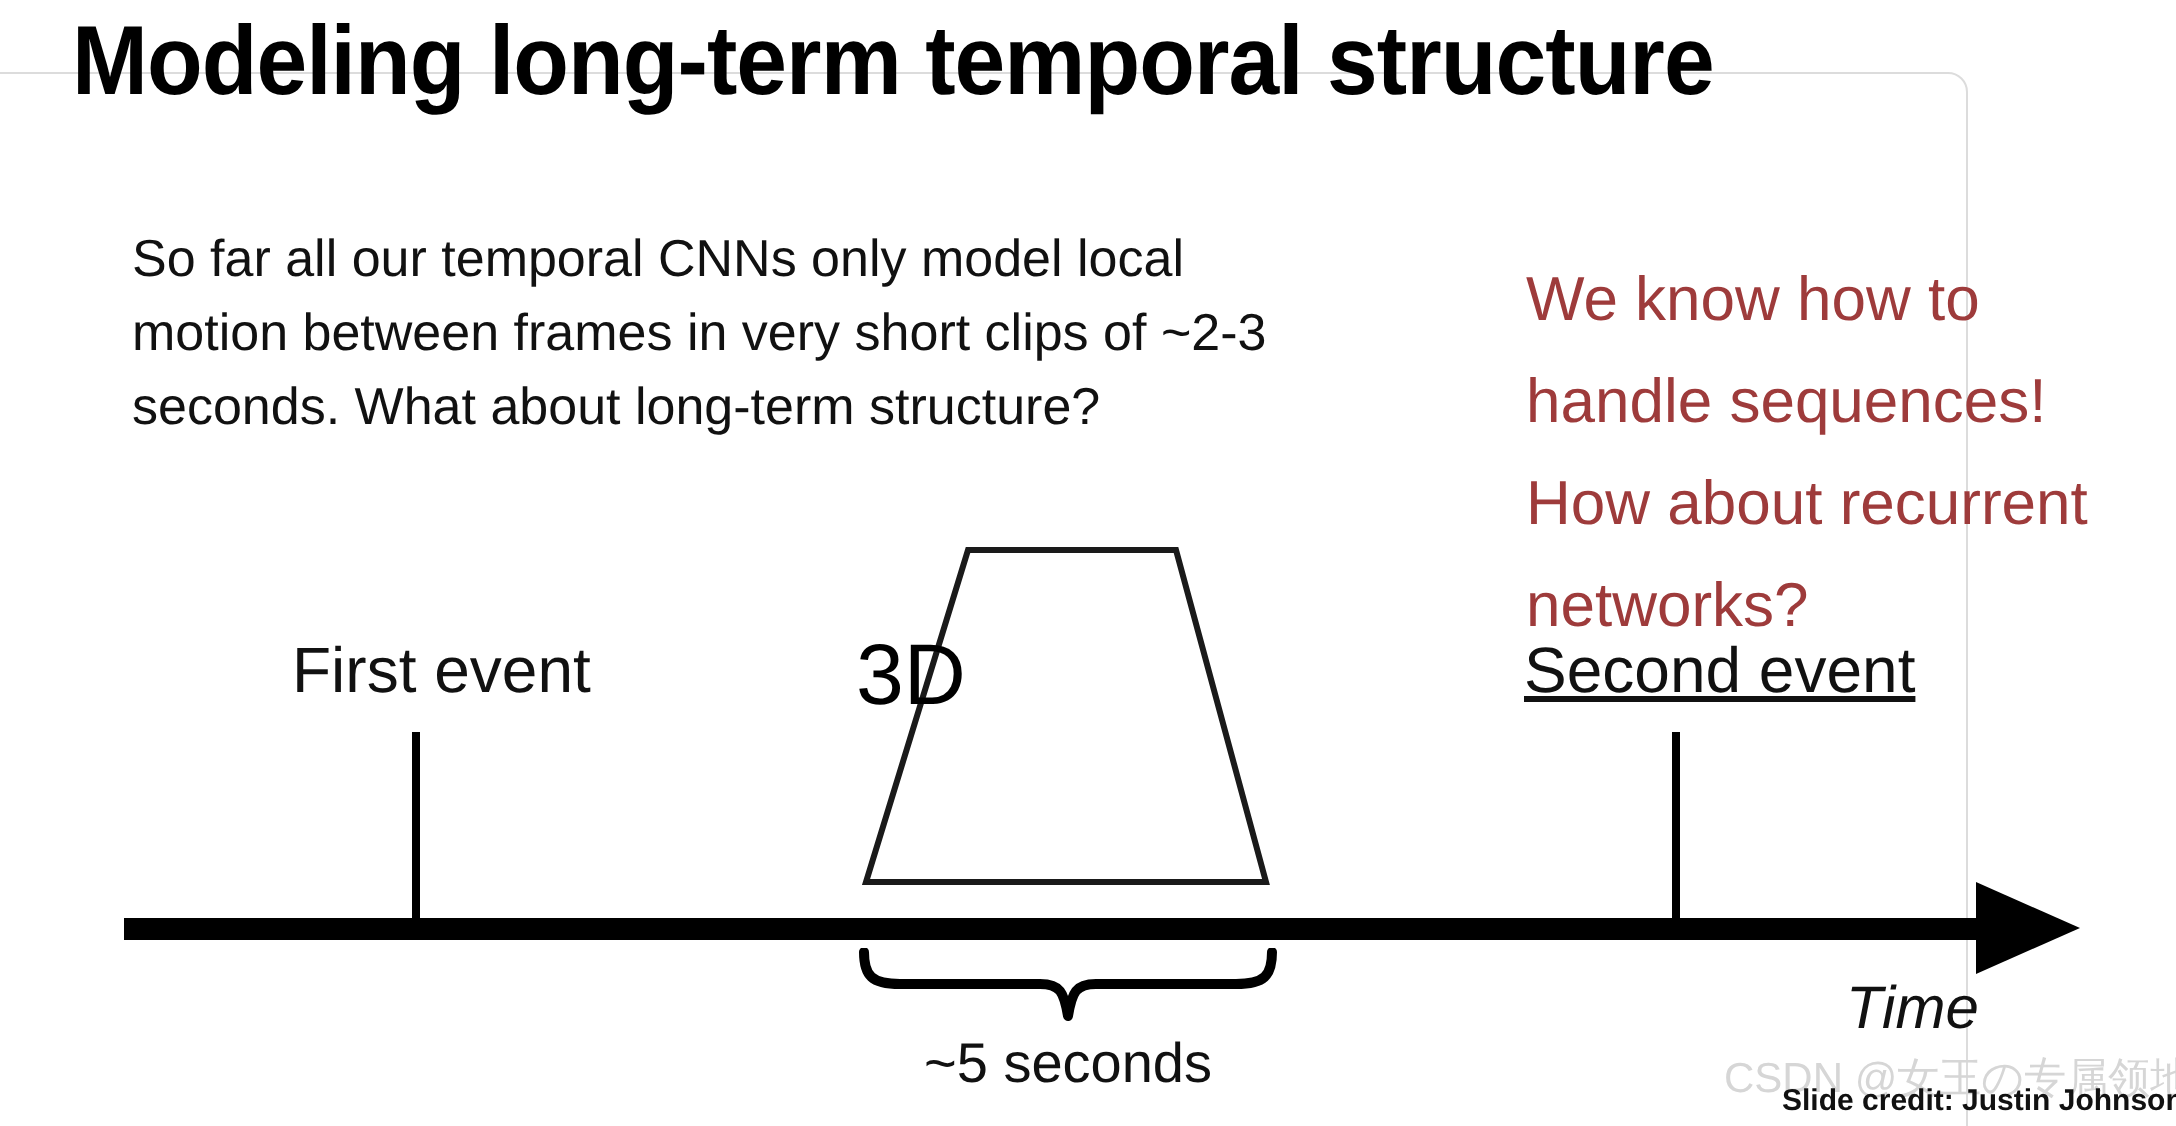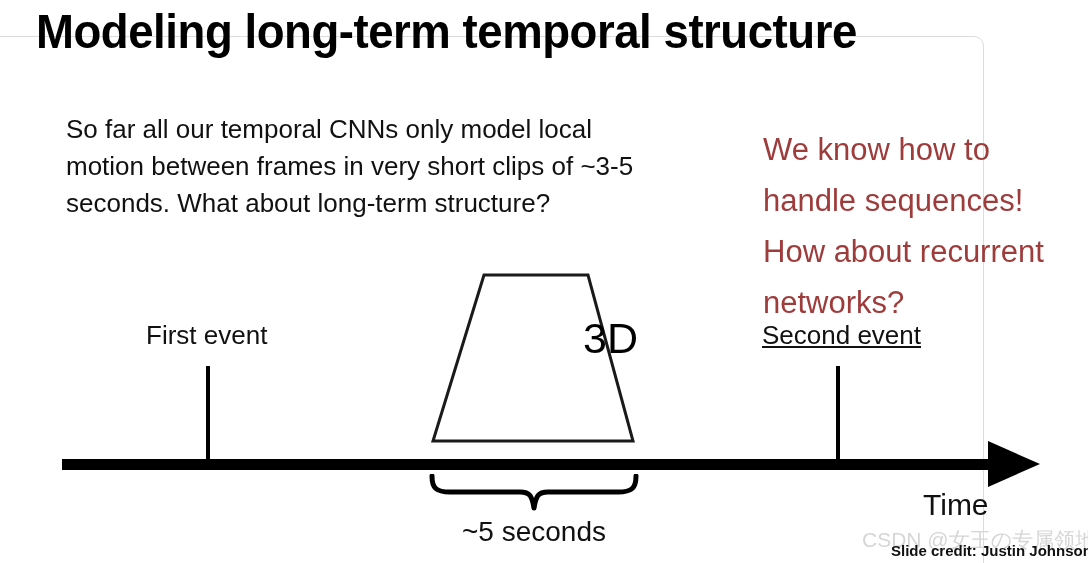--- a/index.html
+++ b/index.html
@@ -191,7 +191,7 @@
 
   <div class="title">Modeling long-term temporal structure</div>
 
-  <div class="body-text">So far all our temporal CNNs only model local motion between frames in very short clips of ~3-5 seconds. What about long-term structure?</div>
+  <div class="body-text">So far all our temporal CNNs only model local motion between frames in very short clips of ~2-3 seconds. What about long-term structure?</div>
 
   <div class="side-note" style="color:#9e3b3b;">We know how to handle sequences! How about recurrent networks?</div>
 

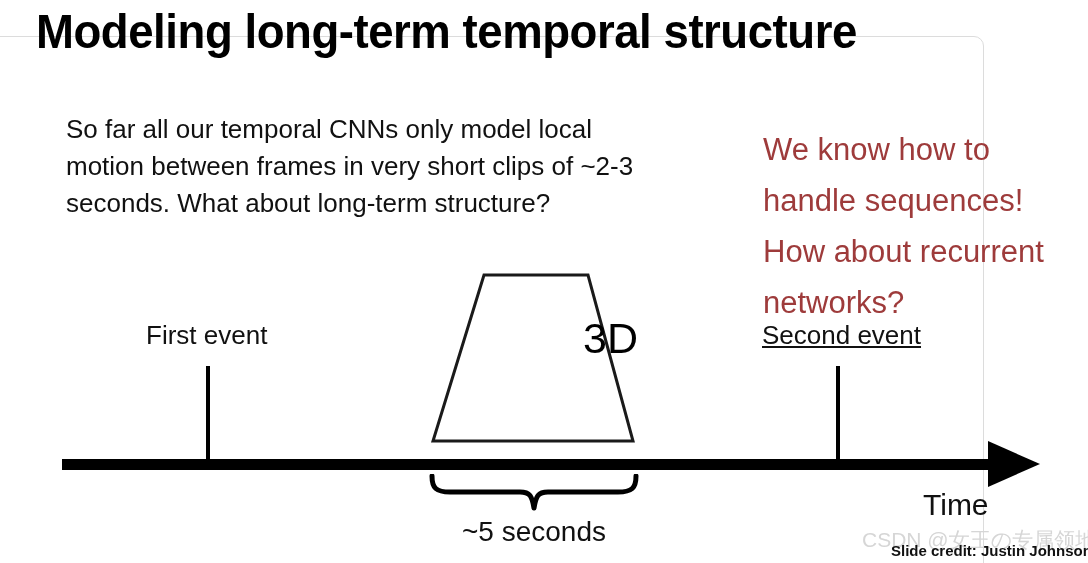--- a/index.html
+++ b/index.html
@@ -102,7 +102,7 @@
 
   .event-label {
     position: absolute;
-    font-size: 26px;
+    font-size: 32px;
     line-height: 30px;
     white-space: nowrap;
     color: #111111;

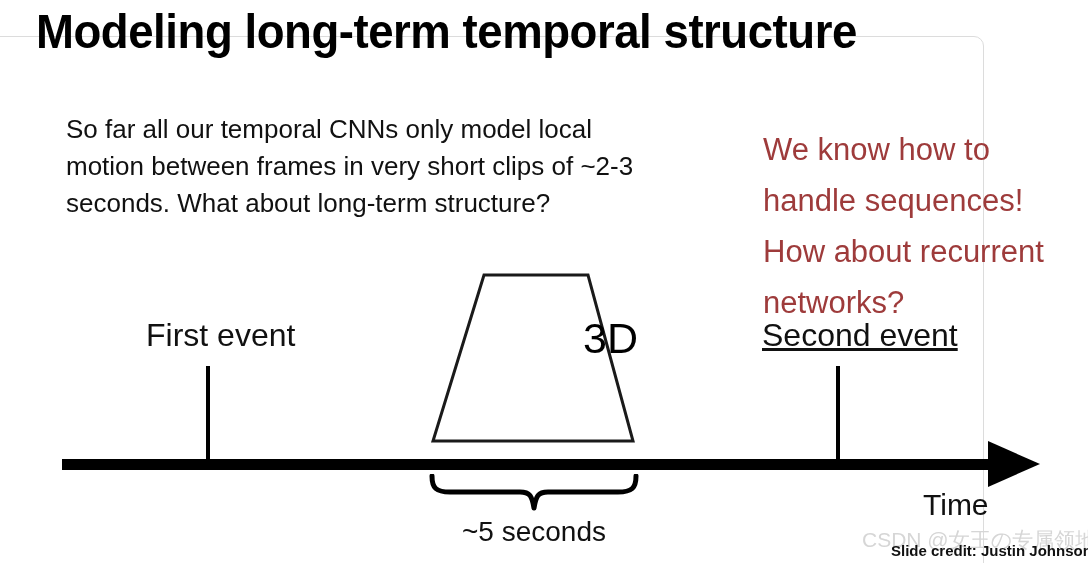--- a/index.html
+++ b/index.html
@@ -124,7 +124,7 @@
     left: 428px;
     top: 310px;
     width: 210px;
-    text-align: right;
+    text-align: left;
     font-size: 43px;
     line-height: 56px;
     color: #000000;

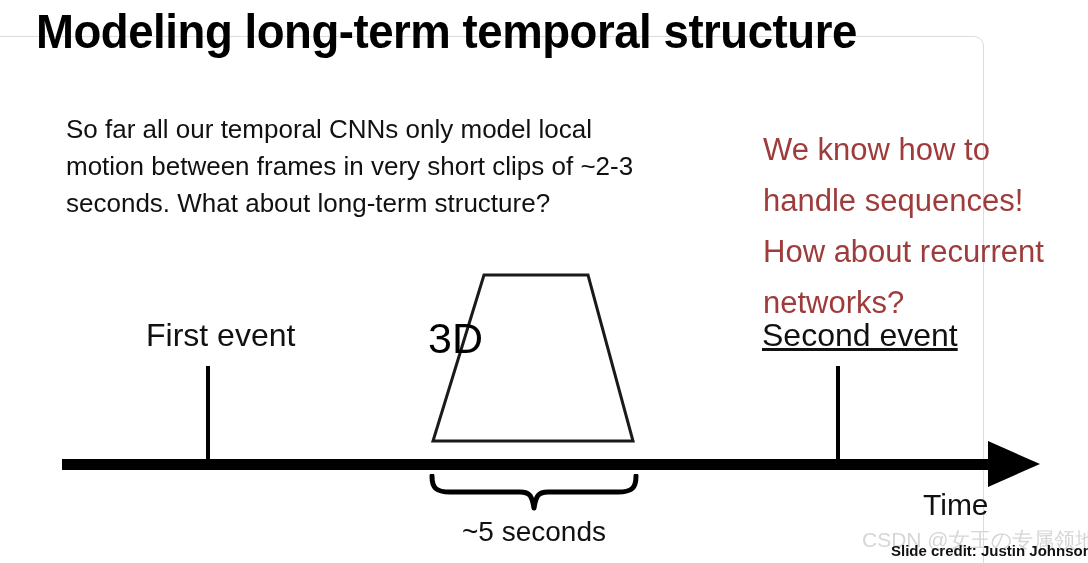--- a/index.html
+++ b/index.html
@@ -159,6 +159,7 @@
     line-height: 36px;
     color: #111111;
     white-space: nowrap;
+    font-style: italic;
   }
 
   .slide-credit {

